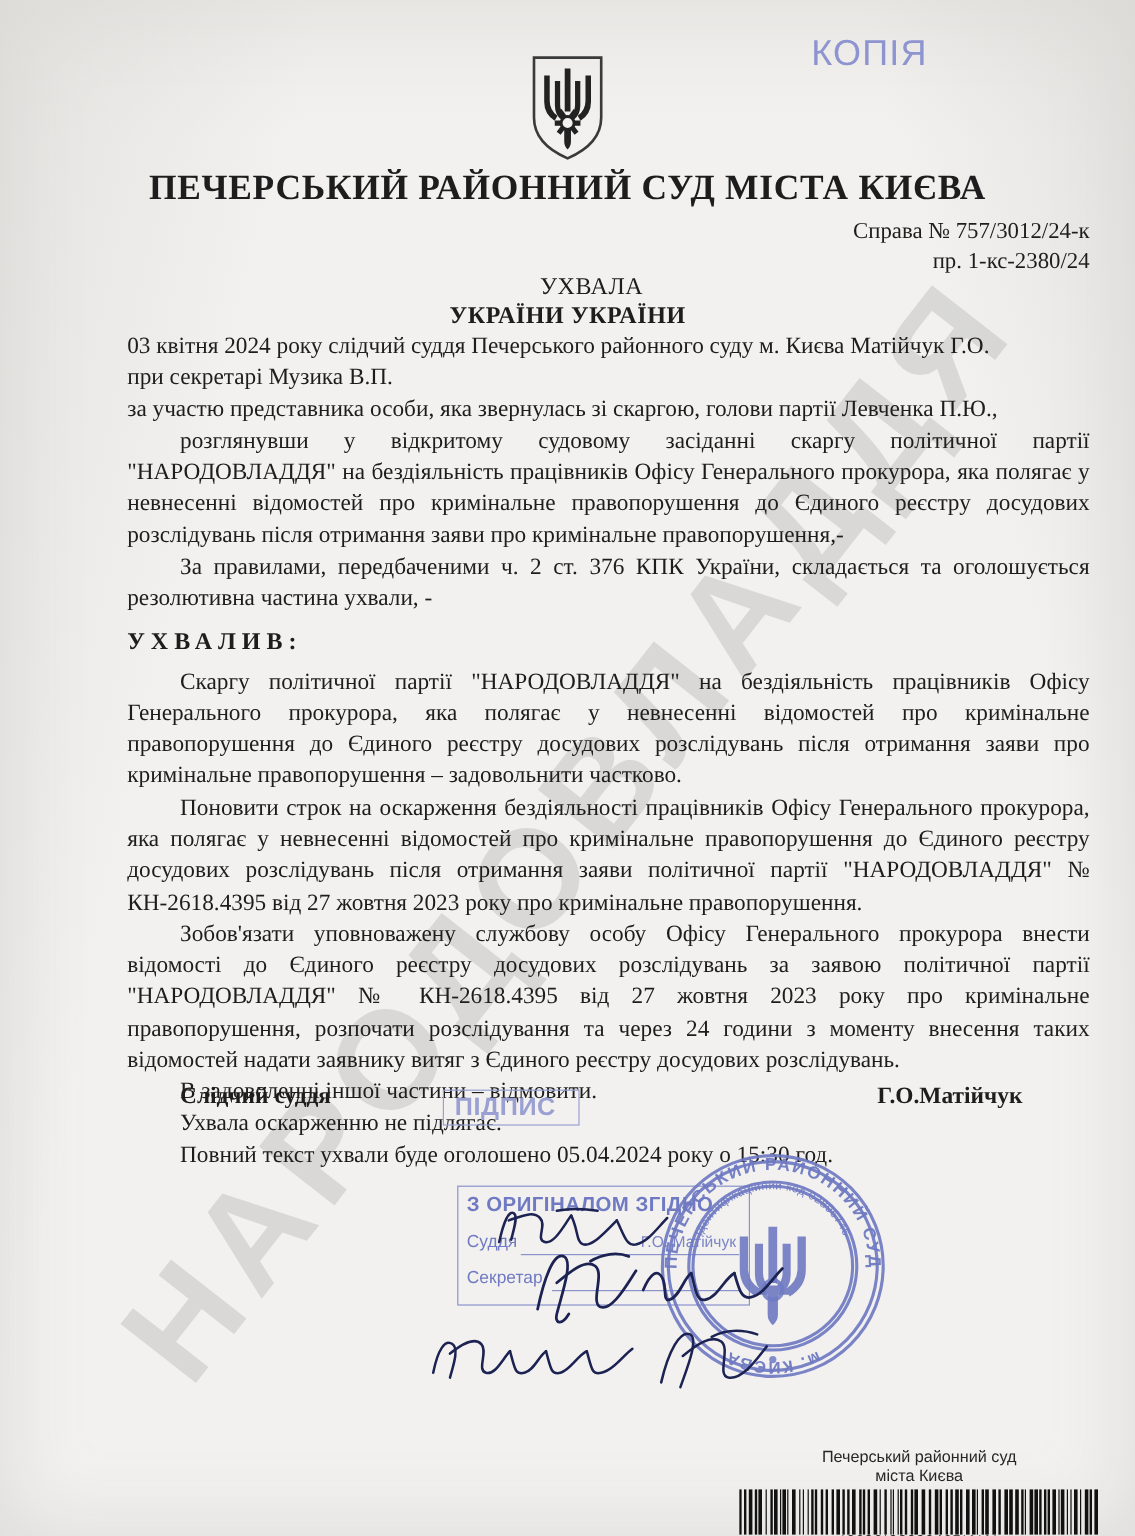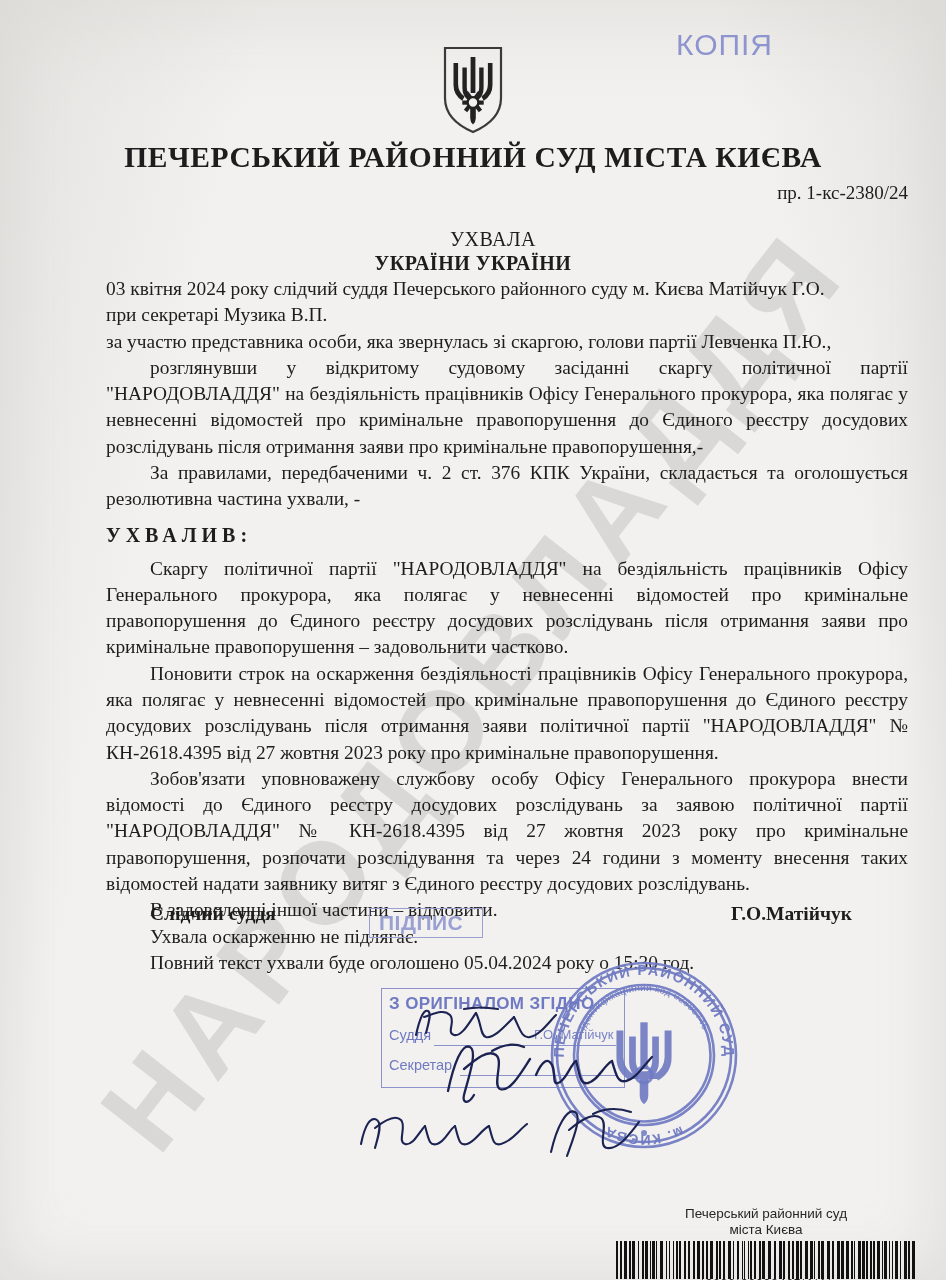--- a/index.html
+++ b/index.html
@@ -308,6 +308,7 @@
     <div class="court-title">ПЕЧЕРСЬКИЙ РАЙОННИЙ СУД МІСТА КИЄВА</div>
 
     <div class="case-block">
+      <div>Справа №  757/3012/24-к</div>
       <div>пр. 1-кс-2380/24</div>
     </div>
 

